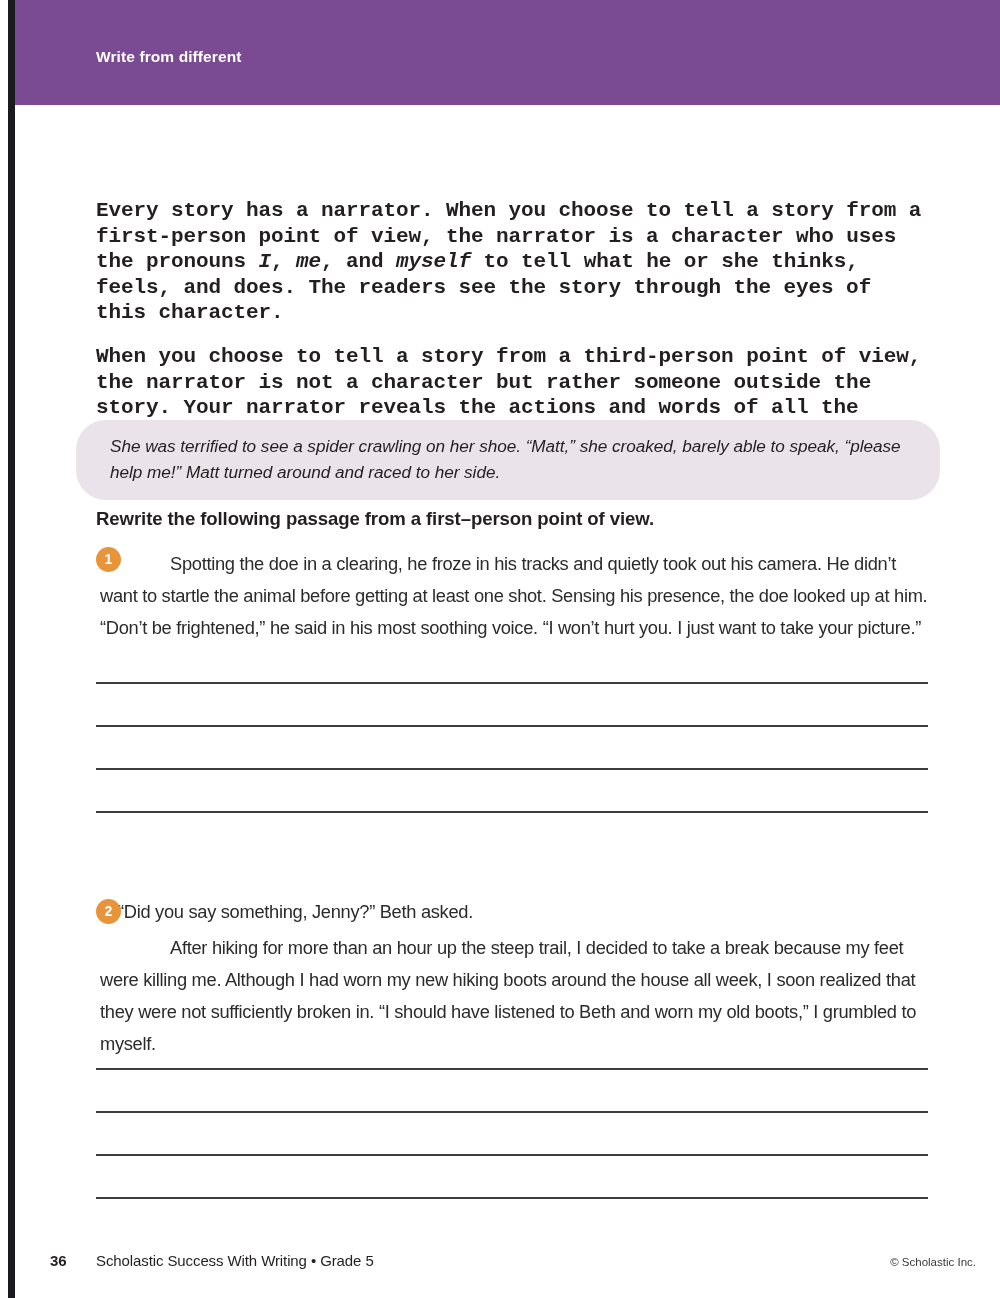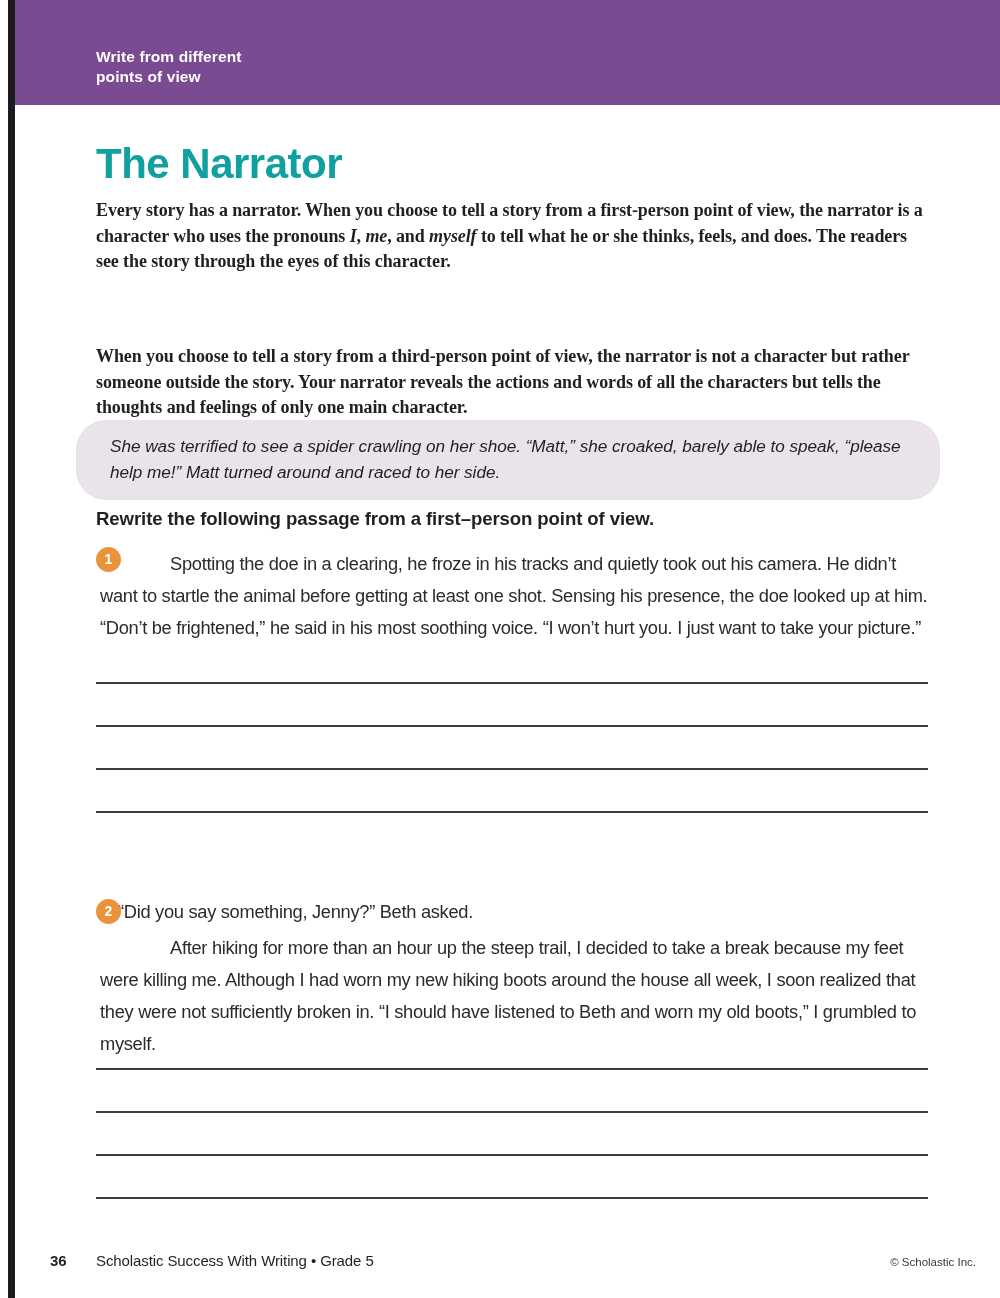--- a/index.html
+++ b/index.html
@@ -186,7 +186,6 @@
   <div class="banner"></div>
   <div class="banner-text">
     <span>Write from different</span>
-    <span class="l2">points of view</span>
   </div>
 
   <div class="title">The Narrator</div>

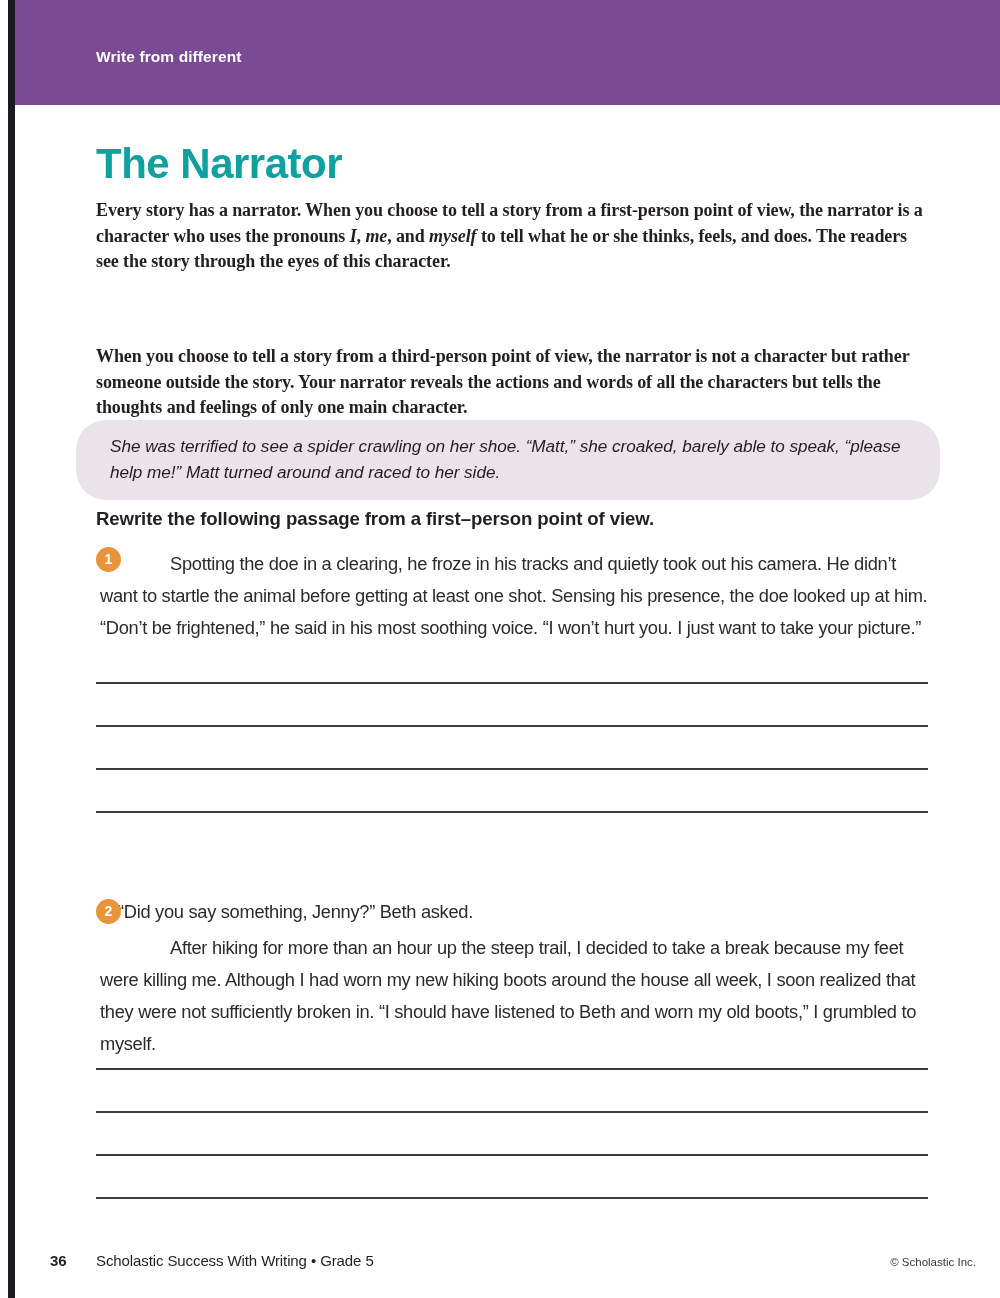--- a/index.html
+++ b/index.html
@@ -188,7 +188,6 @@
     <span>Write from different</span>
   </div>
 
-  <div class="title">The Narrator</div>
 
   <div class="para" style="top:198px;">
     <span>Every story has a </span><b>narrator</b><span>. When you choose to tell a story from a </span><b>first-person</b><span> point of view, the narrator is a character who uses the pronouns </span><i>I</i><span>, </span><i>me</i><span>, and </span><i>myself</i><span> to tell what he or she thinks, feels, and does. The readers see the story through the eyes of this character.</span>

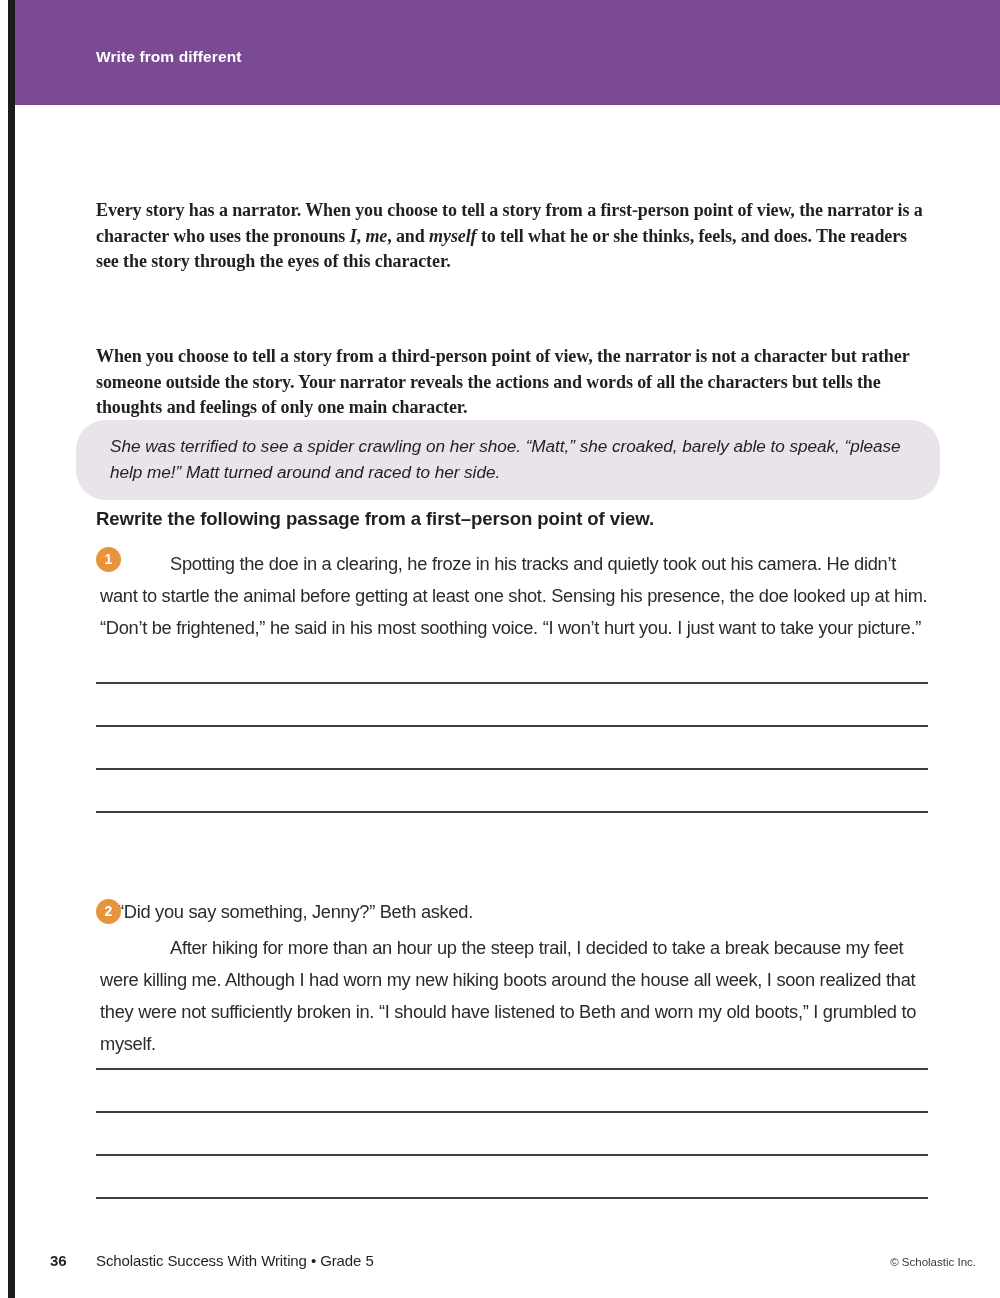--- a/index.html
+++ b/index.html
@@ -66,8 +66,8 @@
     position: absolute;
     left: 88px;
     width: 832px;
-    font-family: Liberation Serif, serif;
-    font-size: 18px;
+    font-family: Liberation Mono, monospace;
+    font-size: 21px;
     line-height: 25.5px;
     color: #231f20;
     font-weight: bold;

